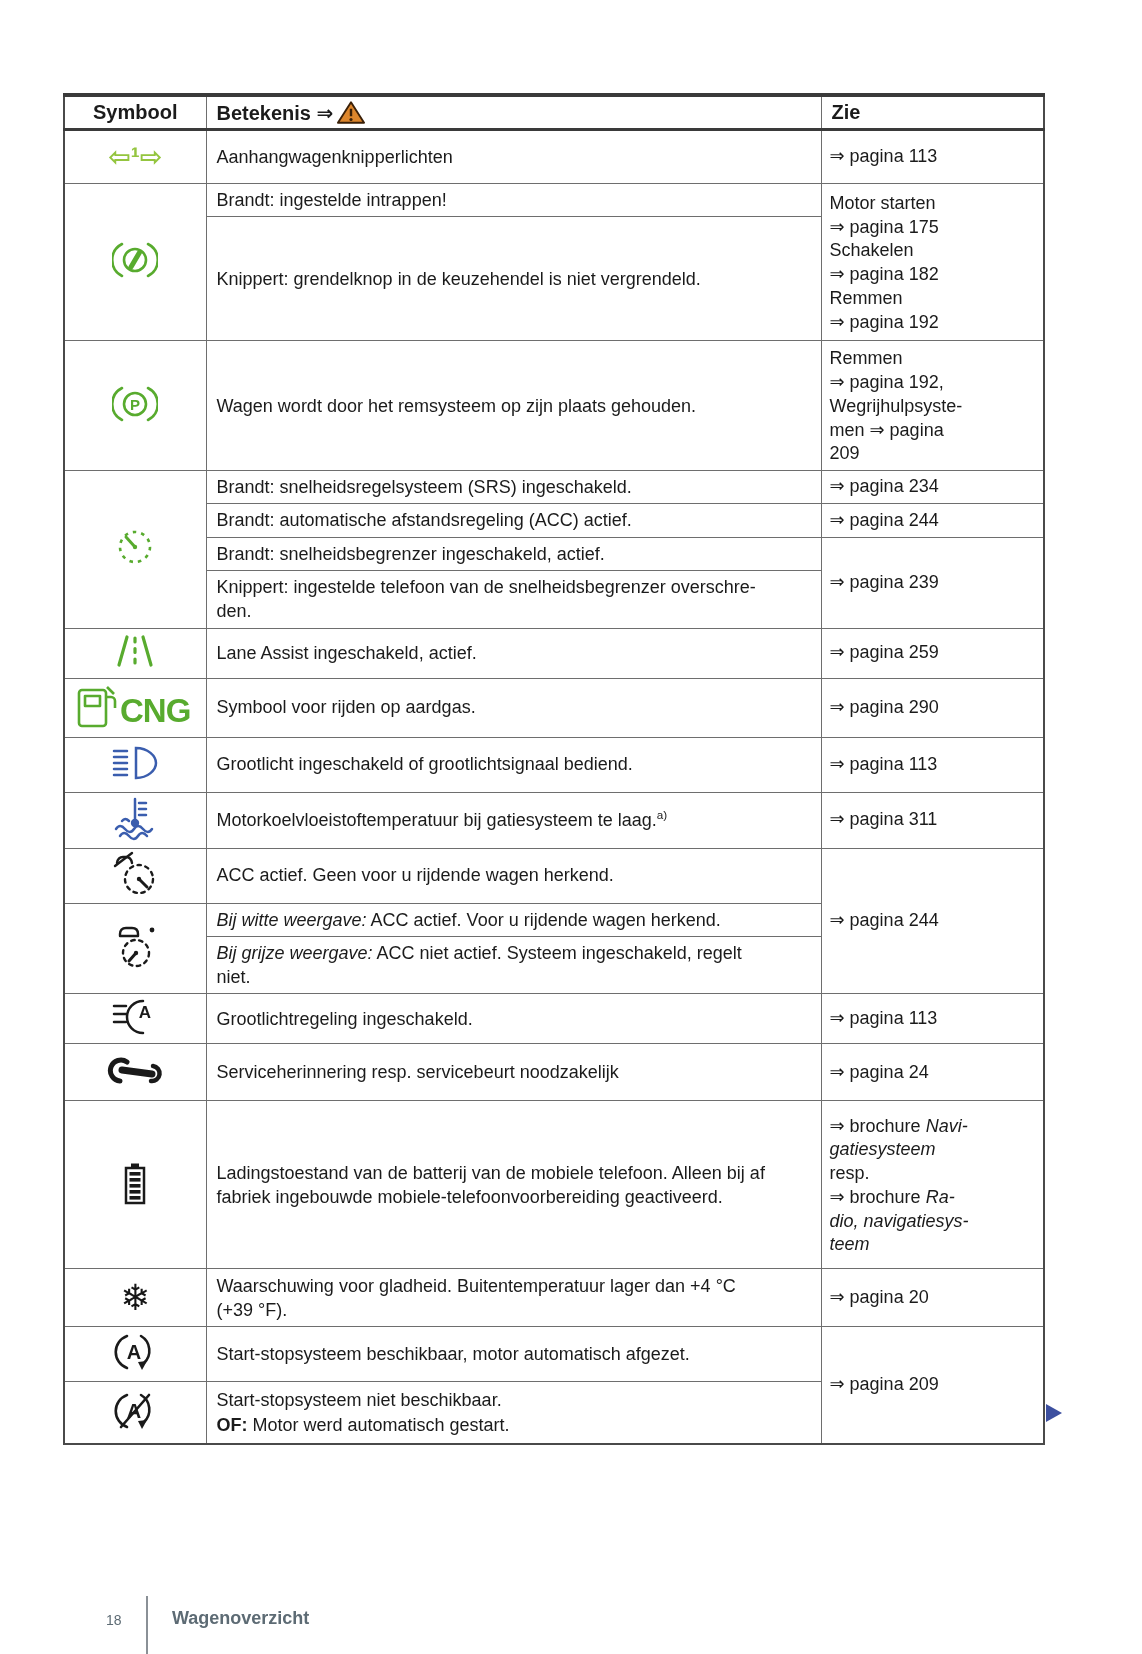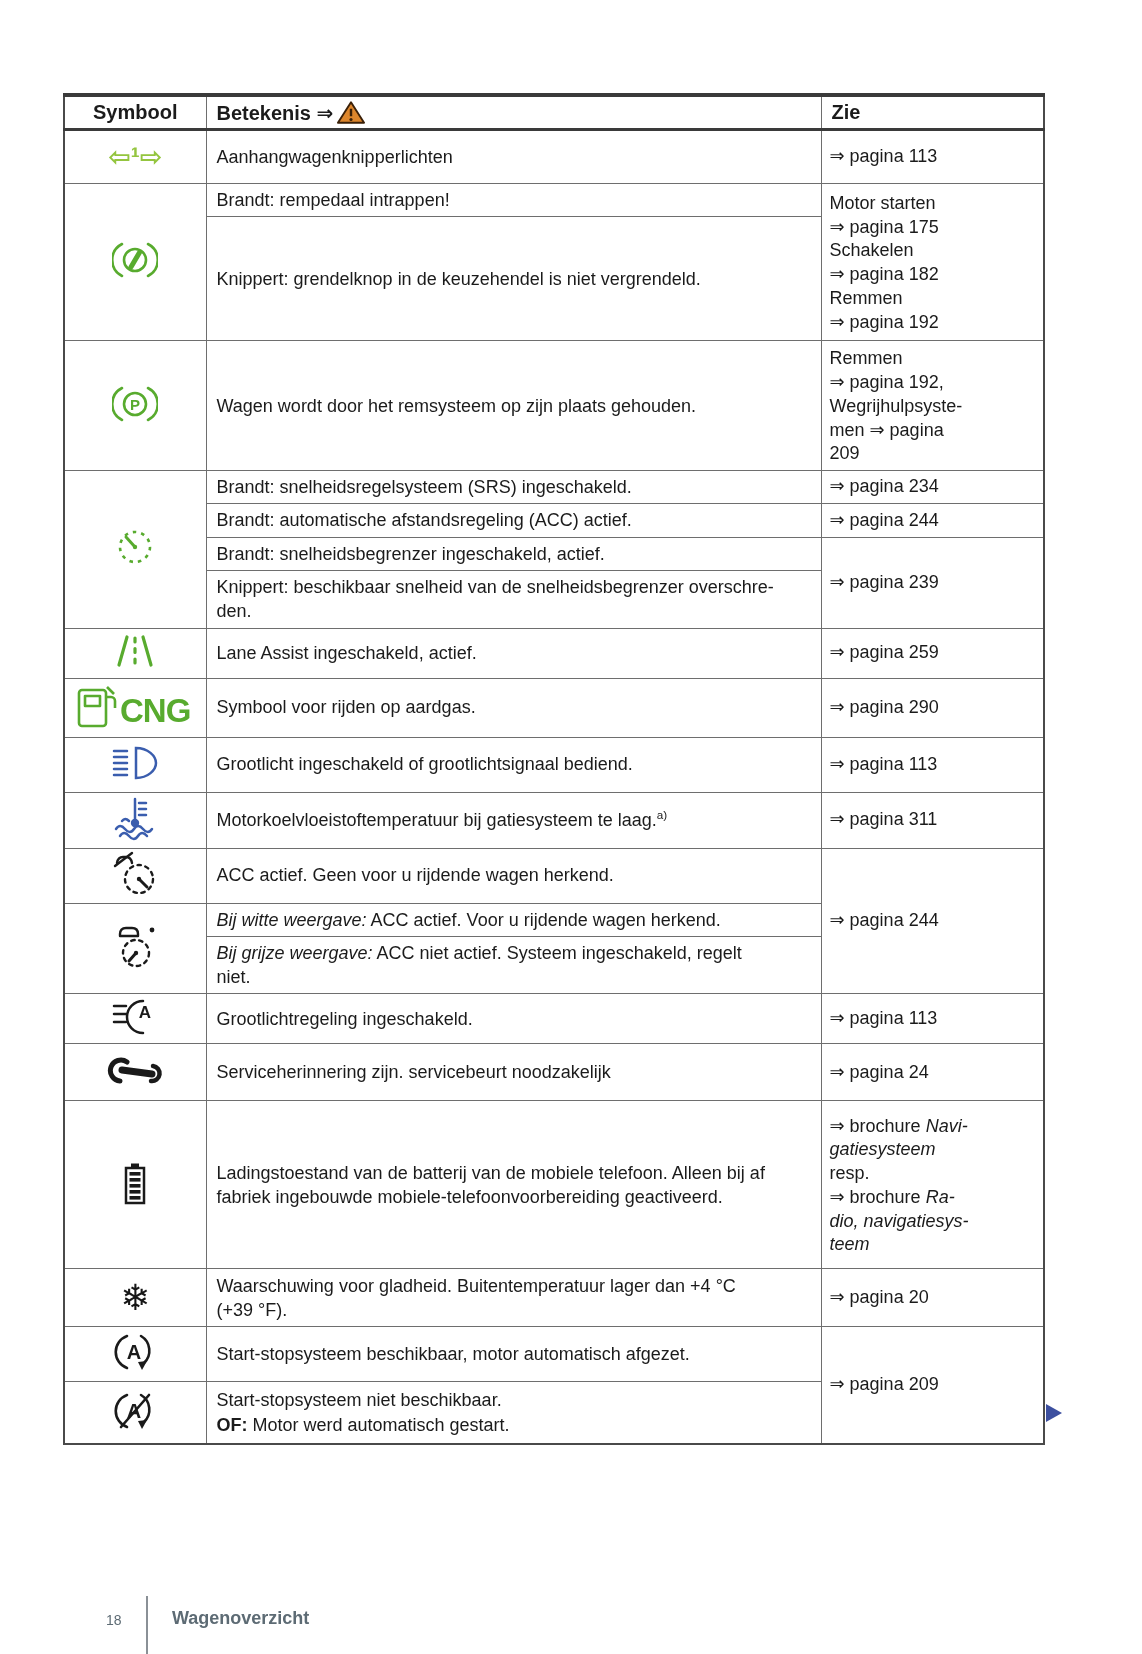--- a/index.html
+++ b/index.html
@@ -101,7 +101,7 @@
             </g>
           </svg>
         </td>
-        <td class="bet">Brandt: rempedaal intrappen!</td>
+        <td class="bet">Brandt: ingestelde intrappen!</td>
         <td class="zie vtop" rowspan="2">Motor starten
 ⇒ pagina 175
 Schakelen

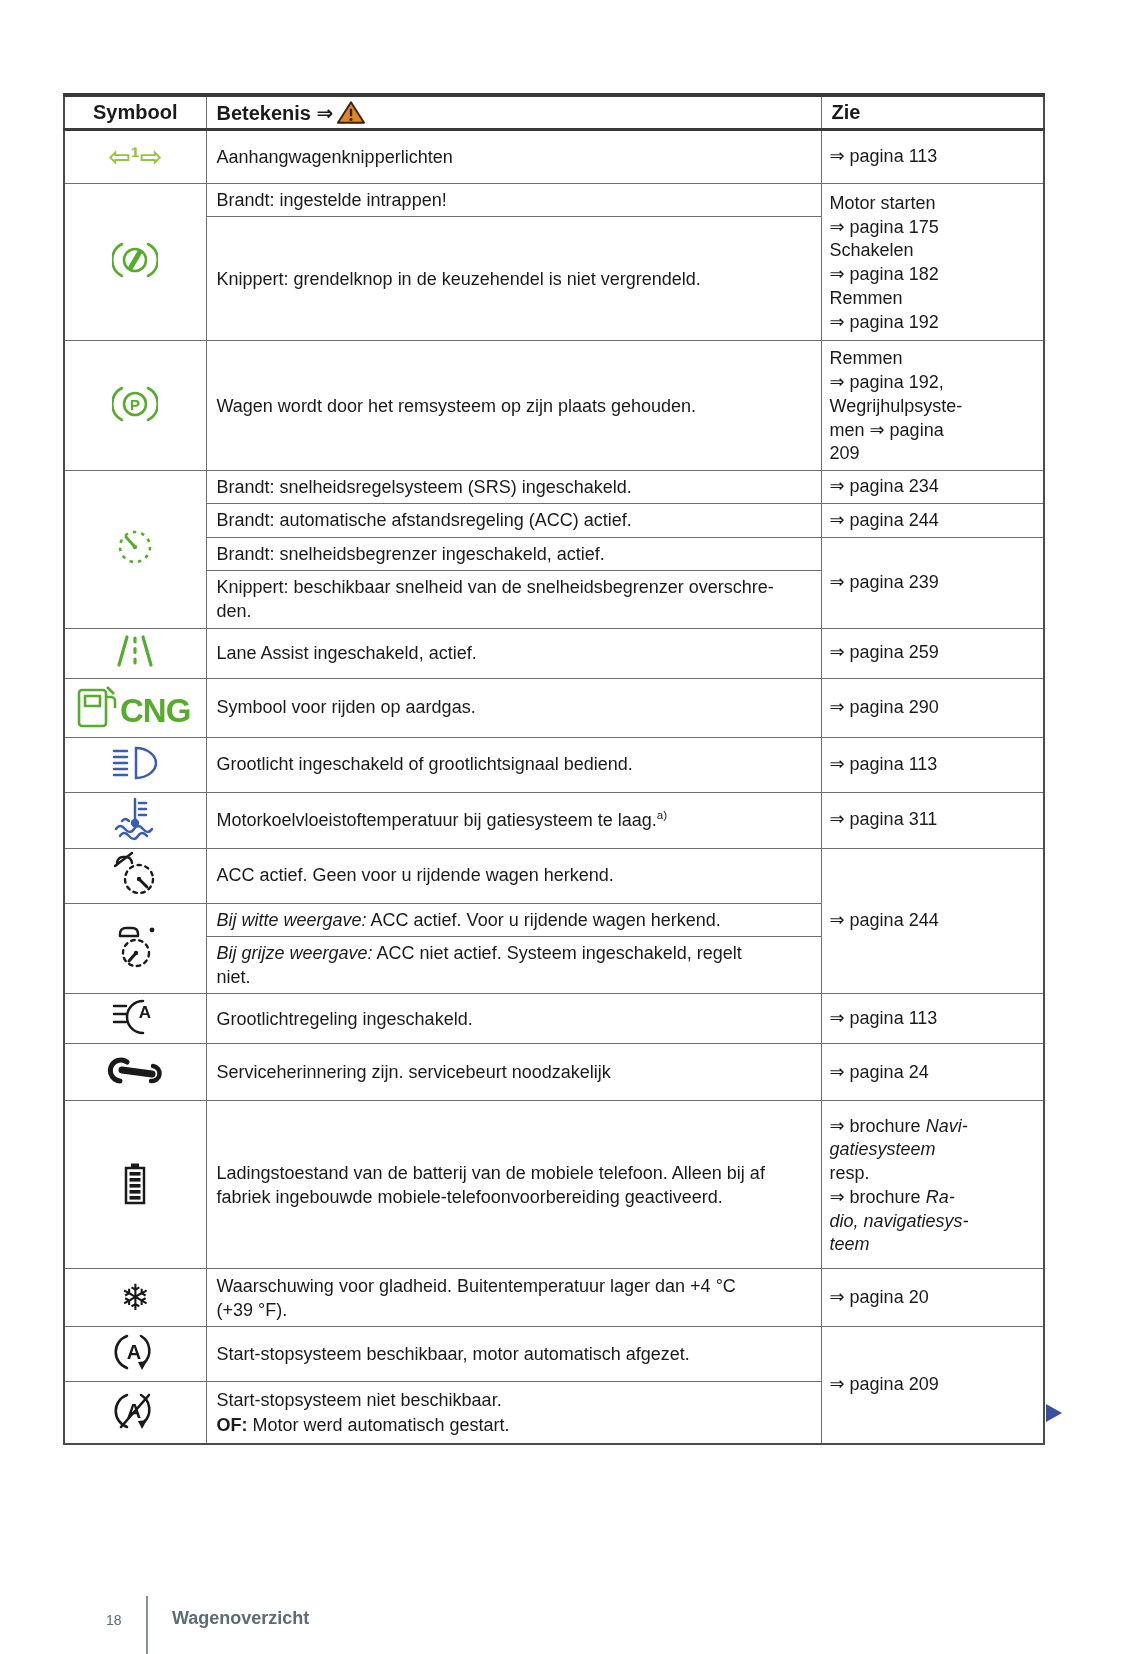--- a/index.html
+++ b/index.html
@@ -152,7 +152,7 @@
         <td class="zie" rowspan="2">⇒ pagina 239</td>
       </tr>
       <tr style="height:57px">
-        <td class="bet">Knippert: beschikbaar snelheid van de snelheidsbegrenzer overschre-
+        <td class="bet">Knippert: ingestelde telefoon van de snelheidsbegrenzer overschre-
 den.</td>
       </tr>
 

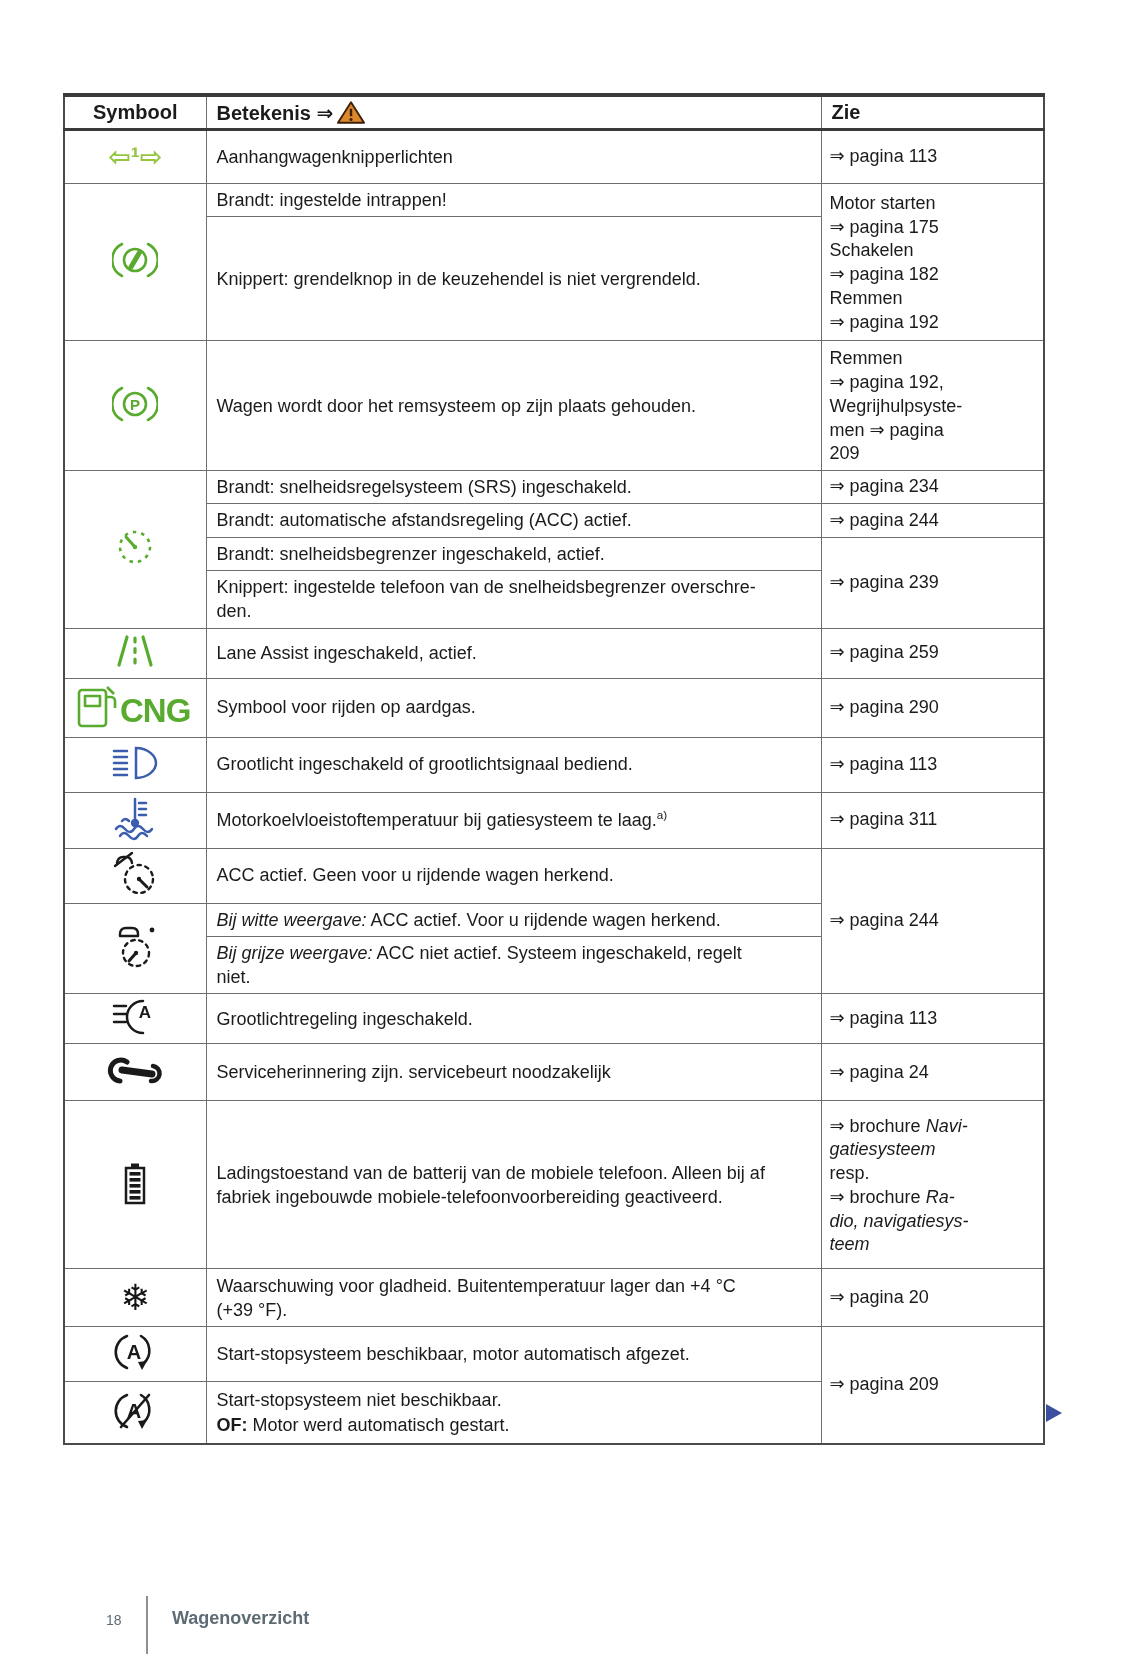--- a/index.html
+++ b/index.html
@@ -282,7 +282,7 @@
             </g>
           </svg>
         </td>
-        <td class="bet">Serviceherinnering zijn. servicebeurt noodzakelijk</td>
+        <td class="bet">Serviceherinnering resp. servicebeurt noodzakelijk</td>
         <td class="zie">⇒ pagina 24</td>
       </tr>
 

